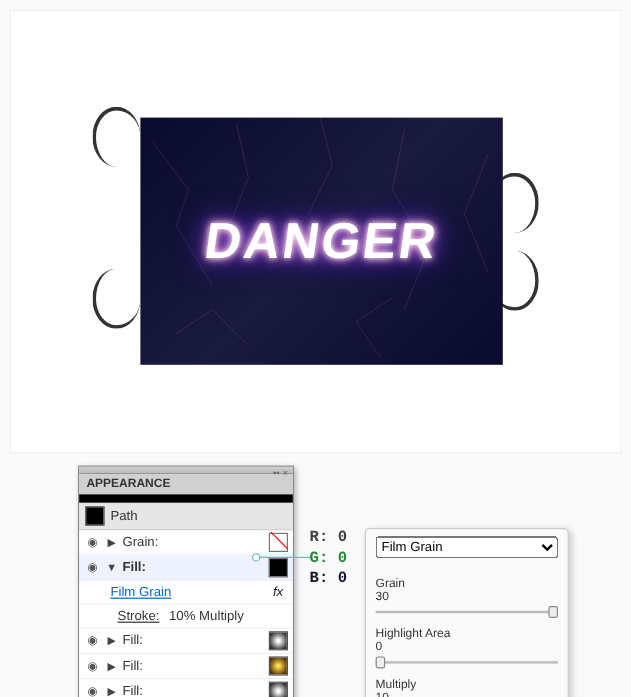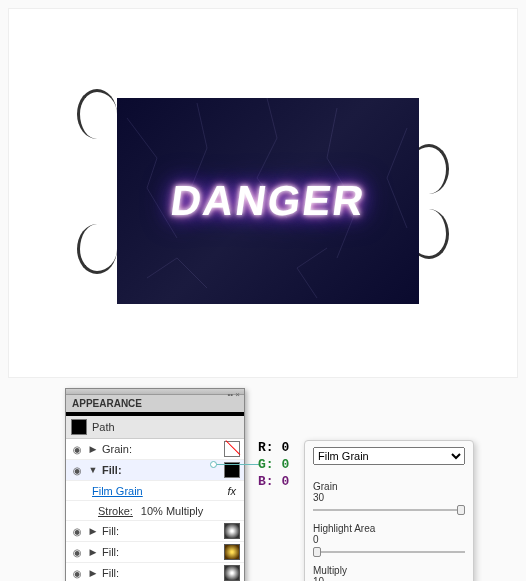--- a/index.html
+++ b/index.html
@@ -83,7 +83,7 @@
     padding: 3px 6px;
     font-size: 10px;
     font-weight: bold;
-    border-bottom: 4px solid #000000;
+    border-bottom: 7px solid #000000;
   }
   .panel-subhead {
     display: flex;

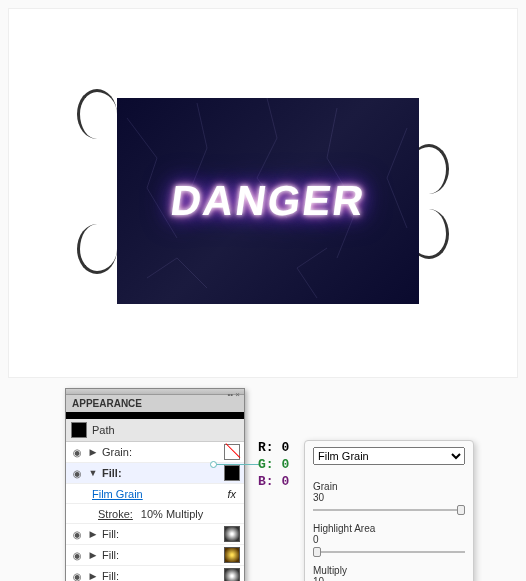--- a/index.html
+++ b/index.html
@@ -152,7 +152,7 @@
     font-weight: bold;
     line-height: 1.3;
   }
-  .rgb-readout .r { color: #000000; }
+  .rgb-readout .r { color: #404040; }
   .rgb-readout .g { color: #228833; }
   .rgb-readout .b { color: #701a75; }
   .pointer-line {

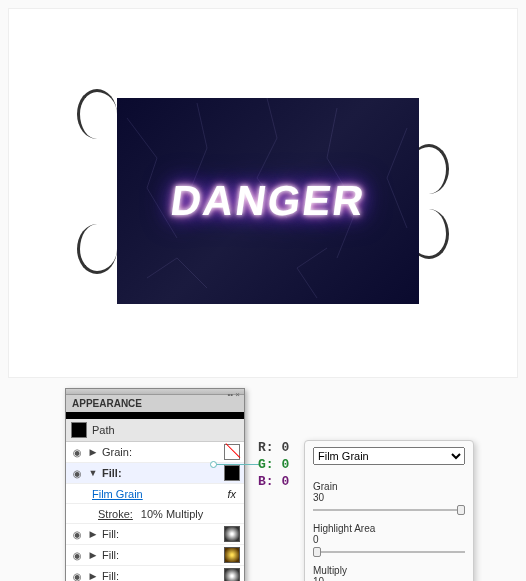--- a/index.html
+++ b/index.html
@@ -154,7 +154,7 @@
   }
   .rgb-readout .r { color: #404040; }
   .rgb-readout .g { color: #228833; }
-  .rgb-readout .b { color: #701a75; }
+  .rgb-readout .b { color: #0f172a; }
   .pointer-line {
     position: absolute;
     left: 214px; top: 464px;

